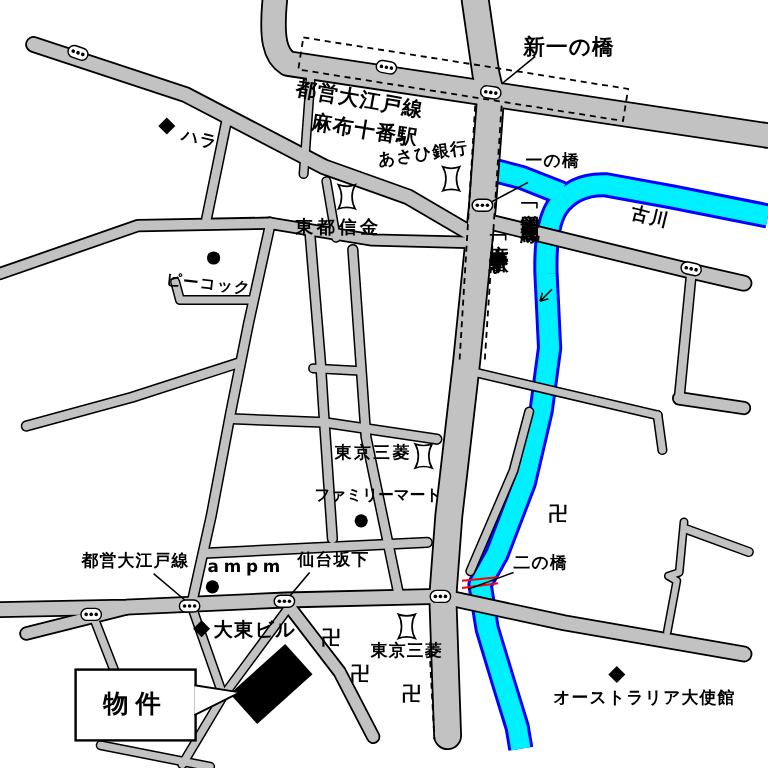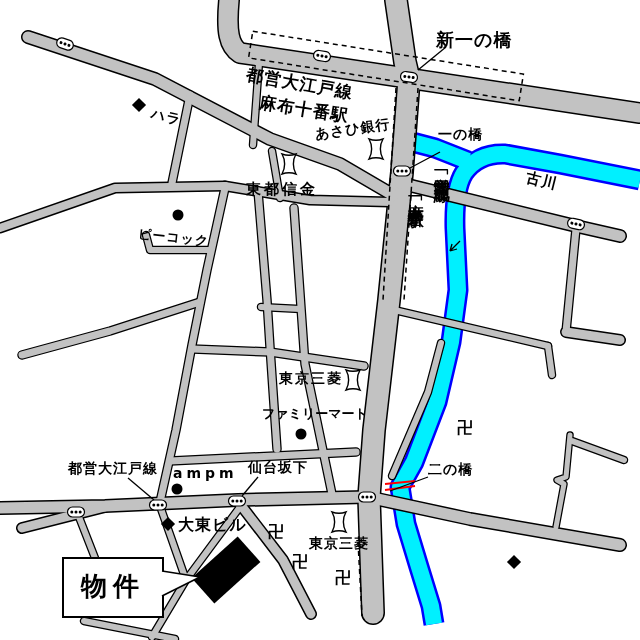--- a/index.html
+++ b/index.html
@@ -27,7 +27,7 @@
   .vert{writing-mode:vertical-rl;text-orientation:mixed;letter-spacing:2px;}
   .temple{position:absolute;font-size:16px;font-weight:700;color:#000;}
   #bukken-box{position:absolute;left:63px;top:558px;width:100px;height:56px;
-      display:flex;align-items:center;justify-content:center;font-size:26px;
+      display:flex;align-items:center;justify-content:center;font-size:21px;
       font-weight:700;letter-spacing:6px;color:#000;}
 </style>
 </head>

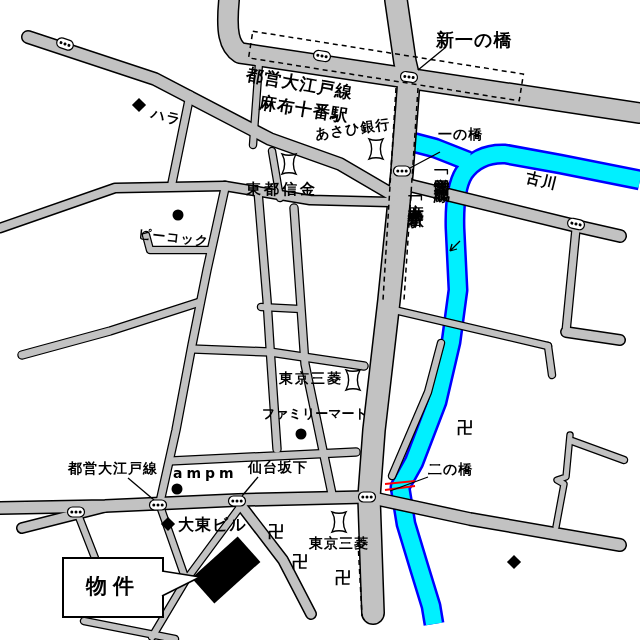--- a/index.html
+++ b/index.html
@@ -200,6 +200,7 @@
 <div id="bukken-box">物件</div>
 <div class="lbl" style="left:309px;top:536px;font-size:14px;">東京三菱</div>
 <div class="lbl" style="left:428px;top:462px;font-size:14px;">二の橋</div>
+<div class="lbl" style="left:461px;top:575px;font-size:14px;">オーストラリア大使館</div>
 
 <div class="temple" style="left:268px;top:522px;">卍</div>
 <div class="temple" style="left:292px;top:552px;">卍</div>

